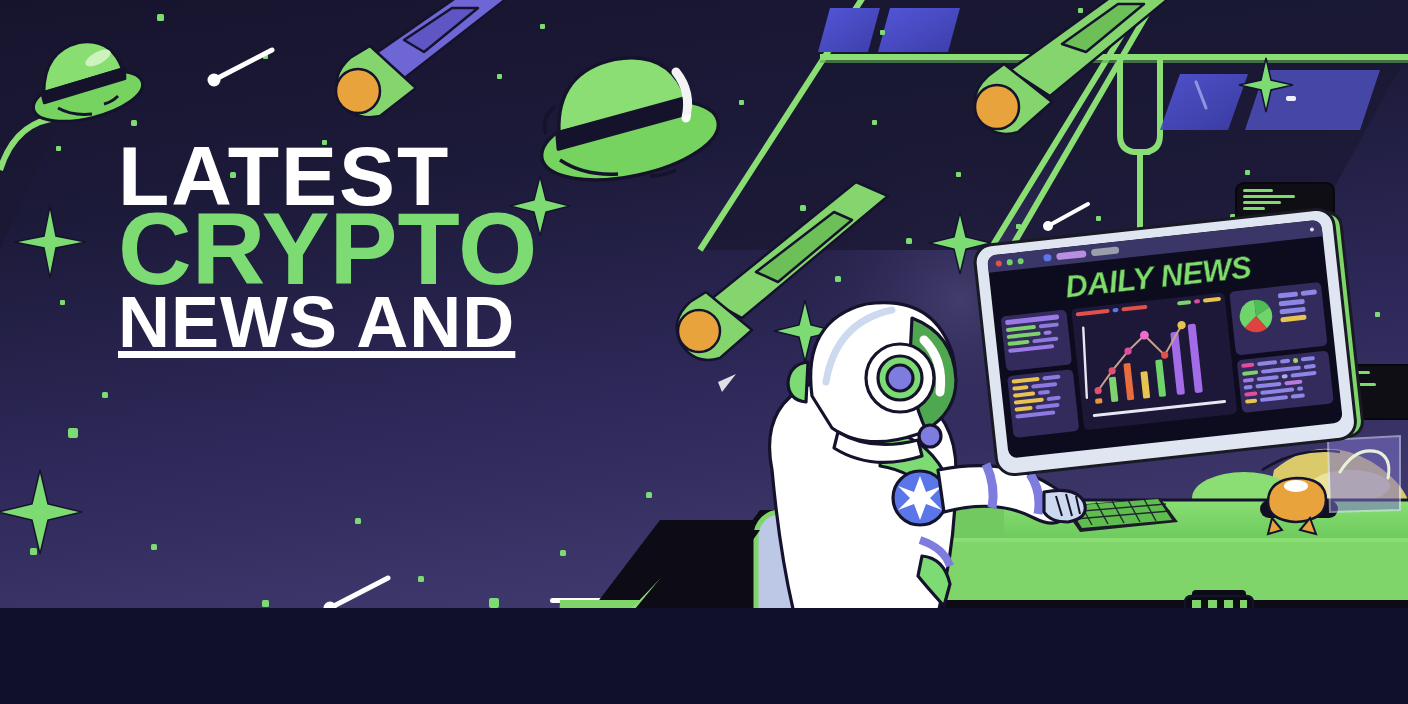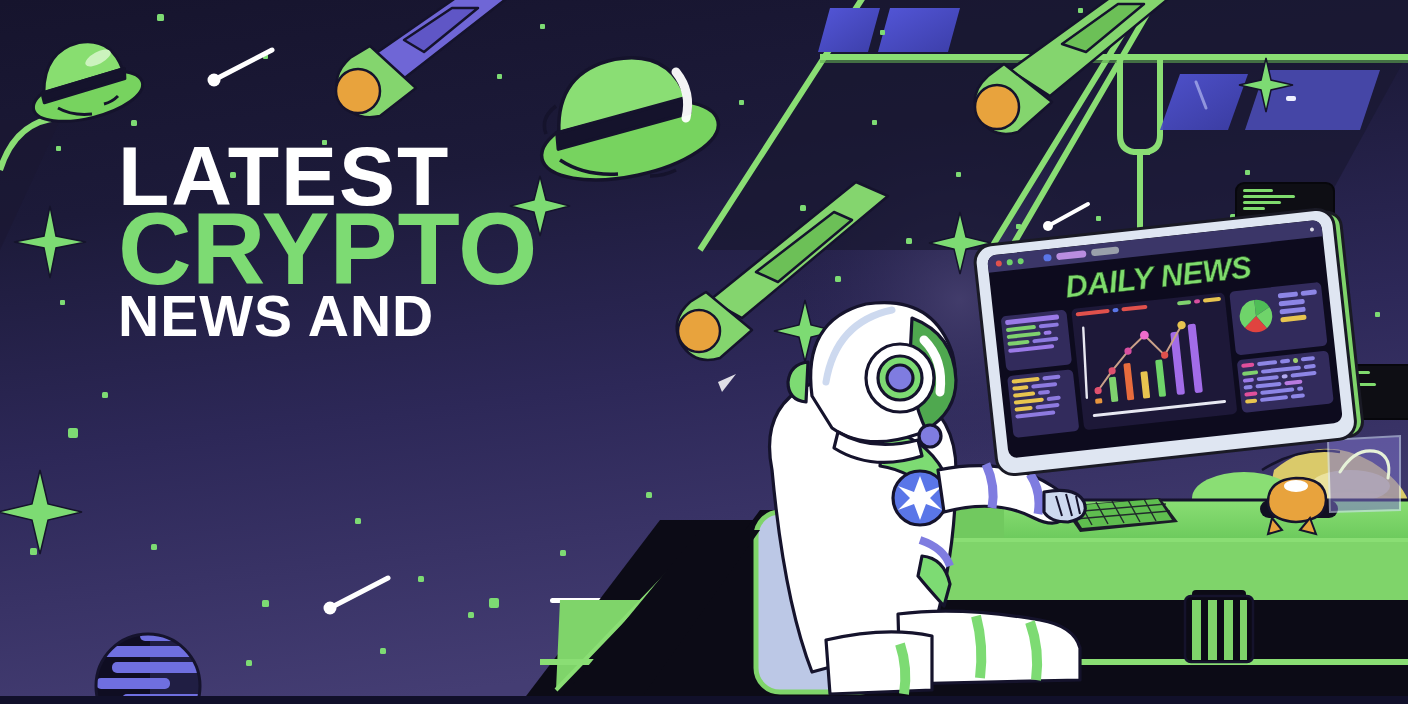--- a/index.html
+++ b/index.html
@@ -4,7 +4,7 @@
 <style>
   html,body{margin:0;padding:0;background:#11102a;}
   body{font-family:"Liberation Sans",sans-serif;}
-  #stage{position:relative;width:1408px;height:696px;overflow:hidden;
+  #stage{position:relative;width:1408px;height:608px;overflow:hidden;
          background:linear-gradient(180deg,#17152f 0%,#1b1936 26%,#2a2654 58%,#3a3566 82%,#423b70 100%);}
   .layer{position:absolute;inset:0;}
   svg{display:block;}

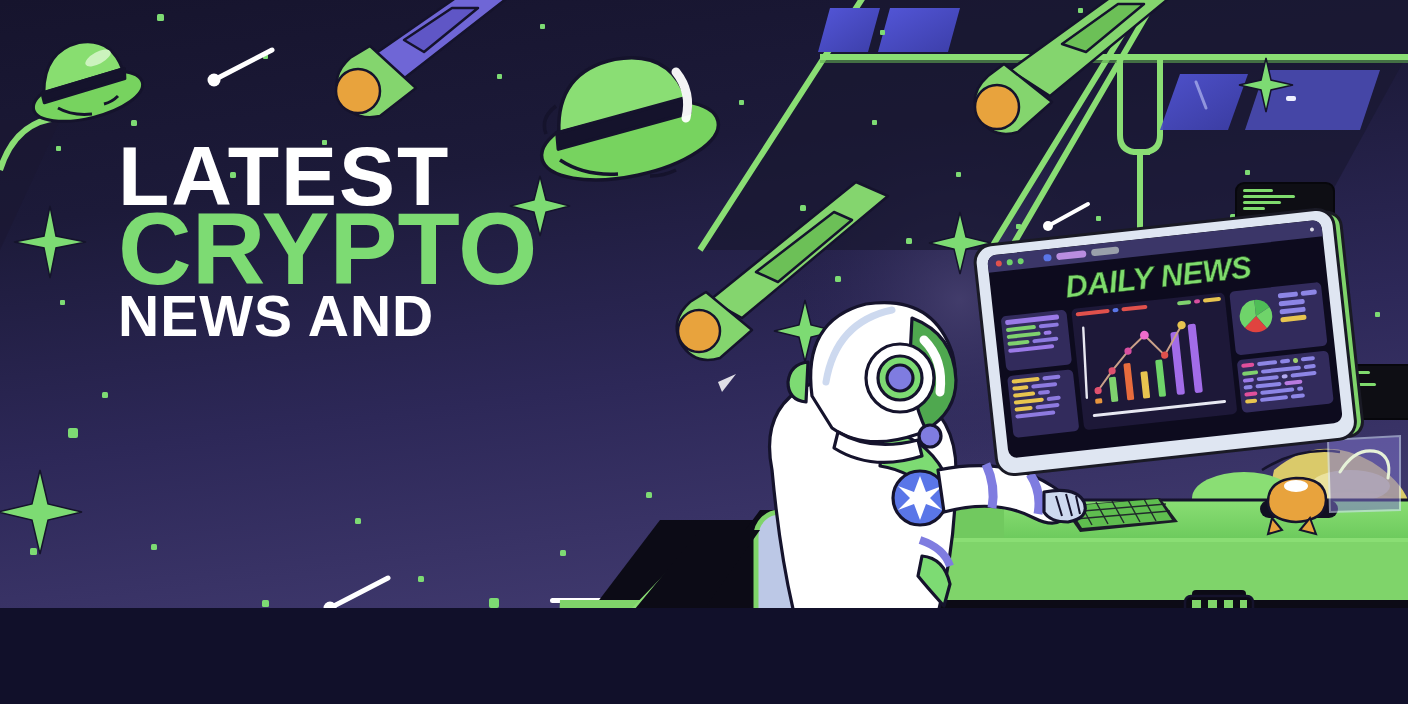--- a/index.html
+++ b/index.html
@@ -16,7 +16,7 @@
                 text-transform:uppercase;white-space:nowrap;}
   .hl-1{font-size:84px;color:#ffffff;letter-spacing:2px;}
   .hl-2{font-size:102px;color:#7ddb73;letter-spacing:0px;margin-top:-6px;}
-  .hl-3{font-size:57px;color:#ffffff;letter-spacing:1px;margin-top:-2px;}
+  .hl-3{font-size:72px;color:#ffffff;letter-spacing:1px;margin-top:-2px;text-decoration:underline;}
   .hl-4{font-size:102px;color:#7ddb73;letter-spacing:0px;margin-top:-6px;}
 
   

